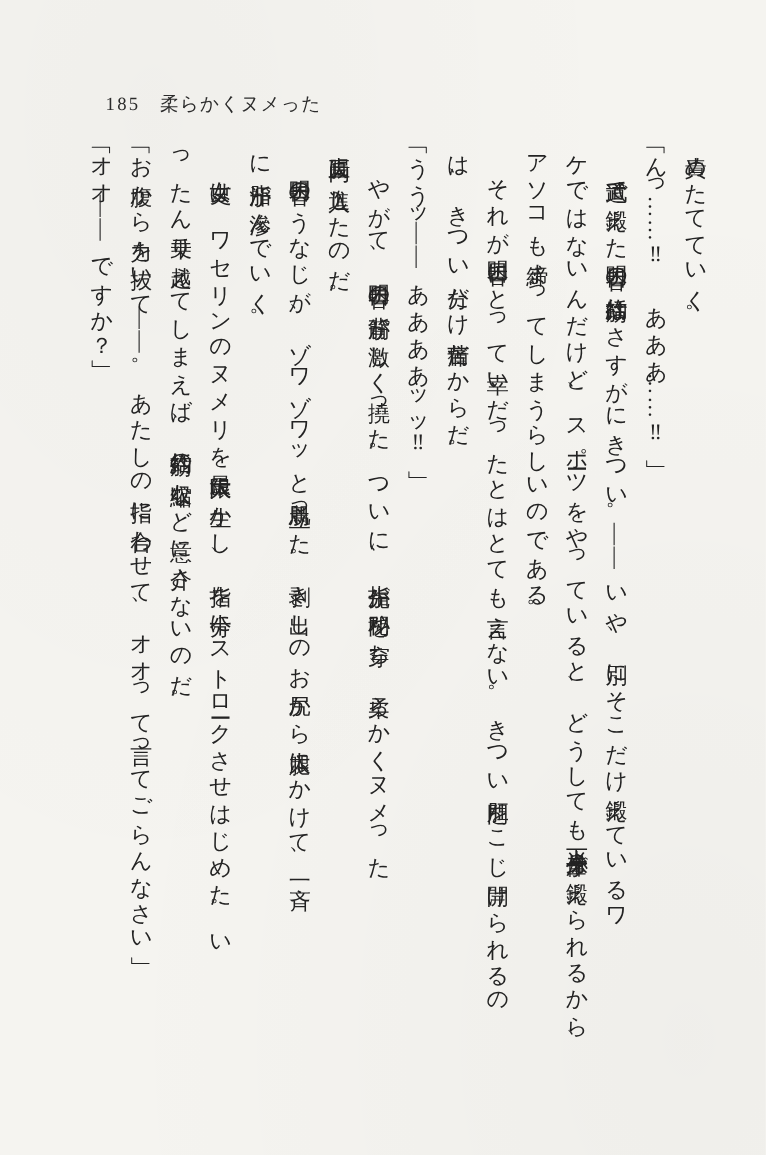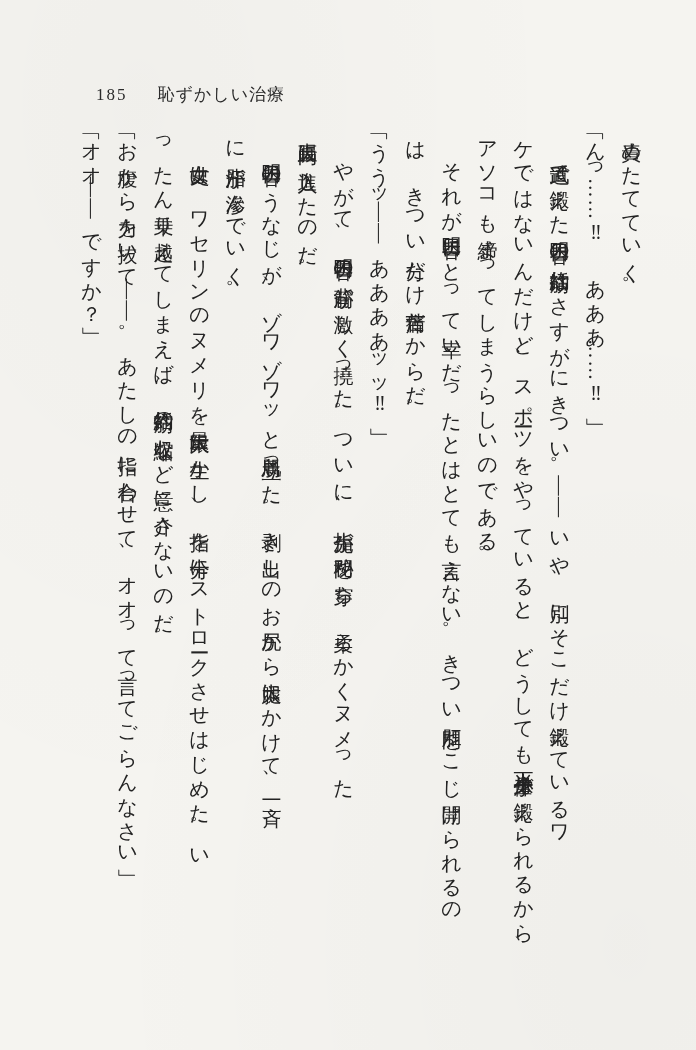--- a/index.html
+++ b/index.html
@@ -29,7 +29,7 @@
     color: #2b2b2b;
   }
   .running-head .num {
-    margin-right: 30px;
+    margin-right: 18px;
     letter-spacing: 2px;
   }
   .text-body {

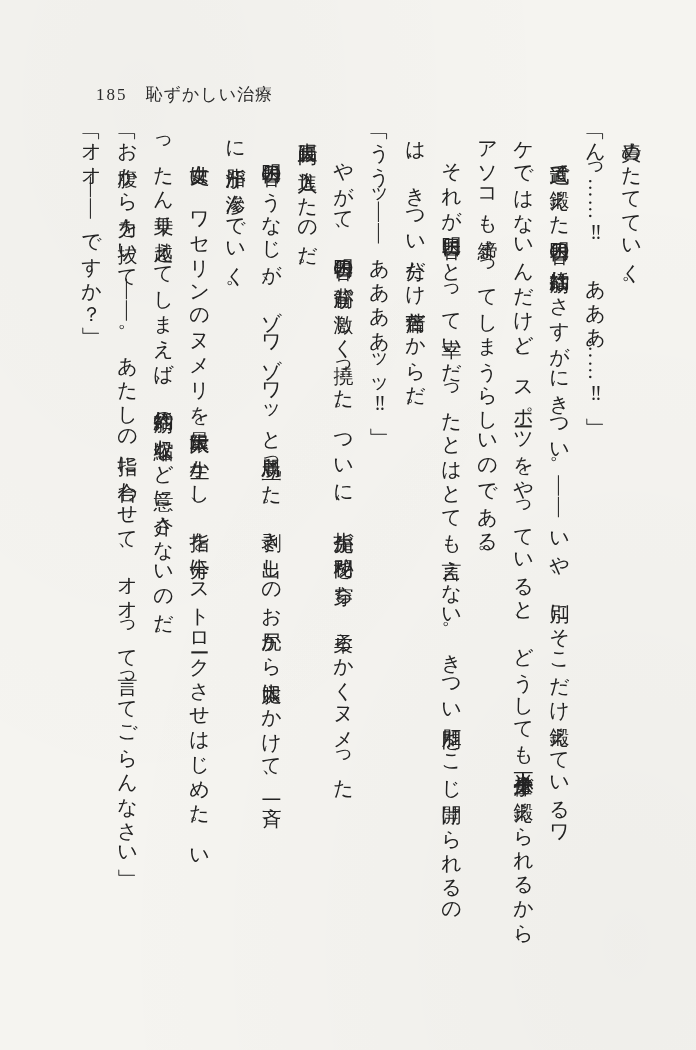--- a/index.html
+++ b/index.html
@@ -54,7 +54,7 @@
 <div class="page">
 
   <div class="running-head">
-    <span class="num">185</span><span>恥ずかしい治療</span>
+    <span class="num">185</span><span>柔らかくヌメった</span>
   </div>
 
   <div class="text-body">

